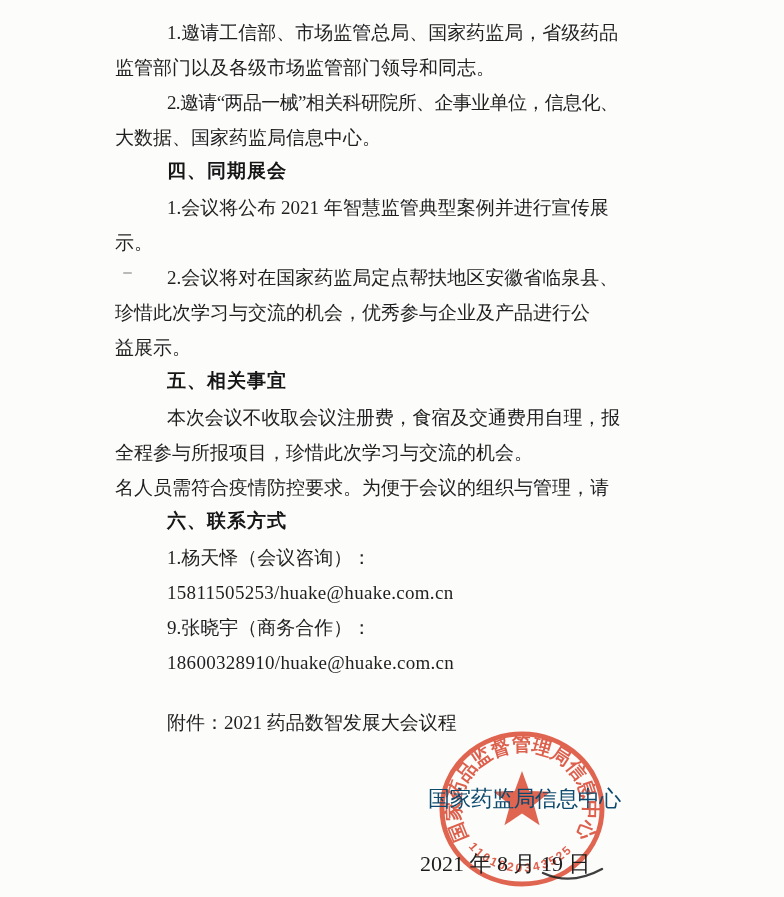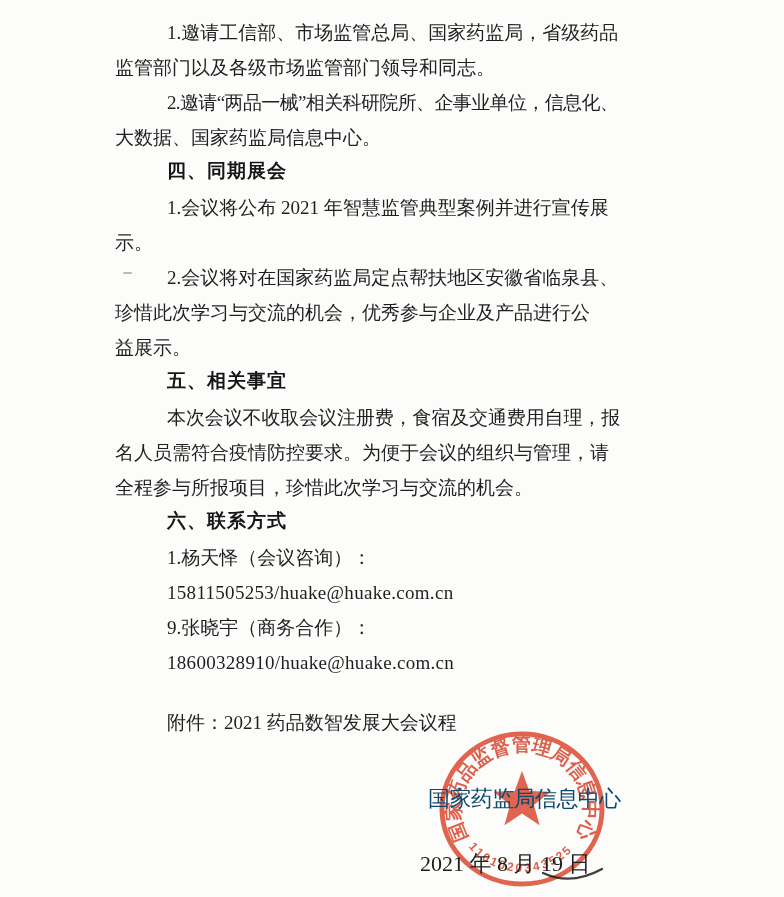--- a/index.html
+++ b/index.html
@@ -68,8 +68,8 @@
       <div class="line body">益展示。</div>
       <div class="line heading indent">五、相关事宜</div>
       <div class="line body indent justify" style="letter-spacing: -0.125px;">本次会议不收取会议注册费，食宿及交通费用自理，报</div>
+      <div class="line body">全程参与所报项目，珍惜此次学习与交流的机会。</div>
       <div class="line body justify" style="letter-spacing: 0px;">名人员需符合疫情防控要求。为便于会议的组织与管理，请</div>
-      <div class="line body">全程参与所报项目，珍惜此次学习与交流的机会。</div>
       <div class="line heading indent">六、联系方式</div>
       <div class="line body indent">1.杨天怿（会议咨询）：</div>
       <div class="line latin indent">15811505253/huake@huake.com.cn</div>

